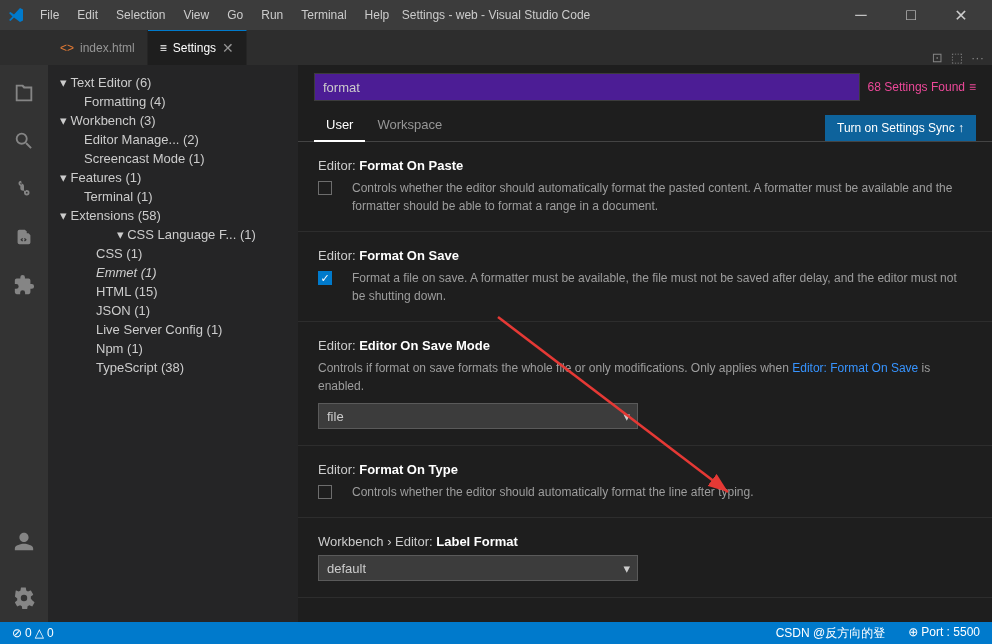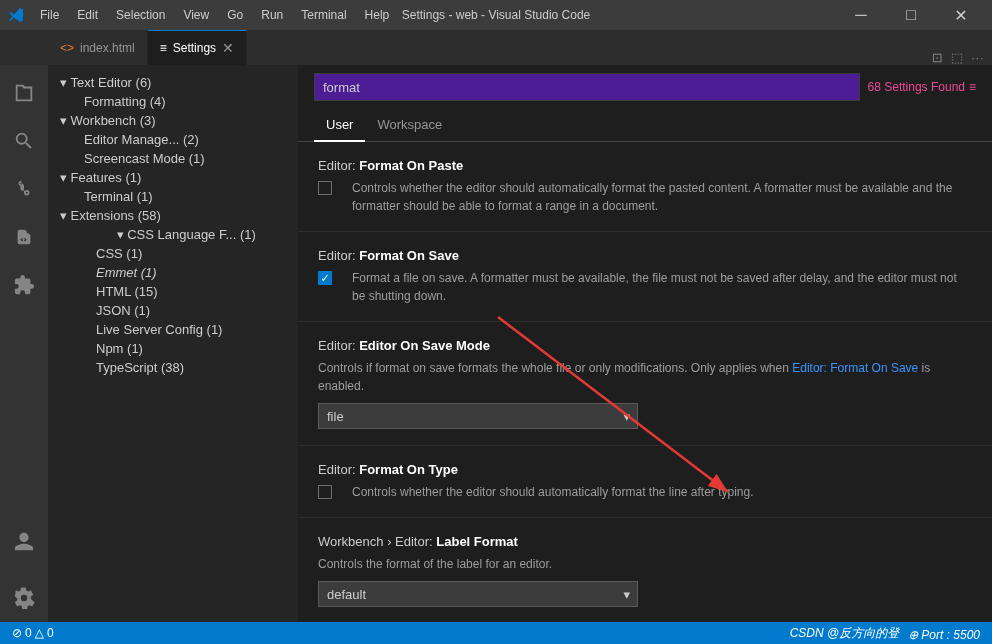--- a/index.html
+++ b/index.html
@@ -221,6 +221,7 @@
         <div class="settings-tab active">User</div>
         <div class="settings-tab">Workspace</div>
       </div>
+      <button class="sync-btn">Turn on Settings Sync ↑</button>
     </div>
 
     <div class="settings-content-wrapper">

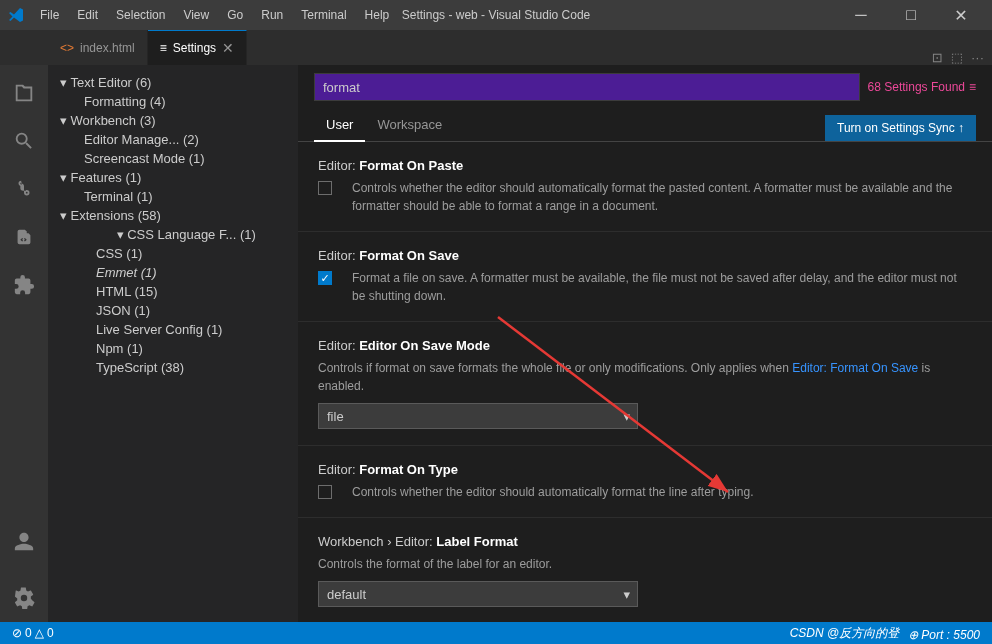--- a/index.html
+++ b/index.html
@@ -279,7 +279,6 @@
           <div class="setting-title">
             <span style="color:#cccccc;">Workbench › Editor: </span><strong>Label Format</strong>
           </div>
-          <div class="setting-desc">Controls the format of the label for an editor.</div>
           <div class="select-wrapper">
             <select class="setting-select">
               <option value="default">default</option>

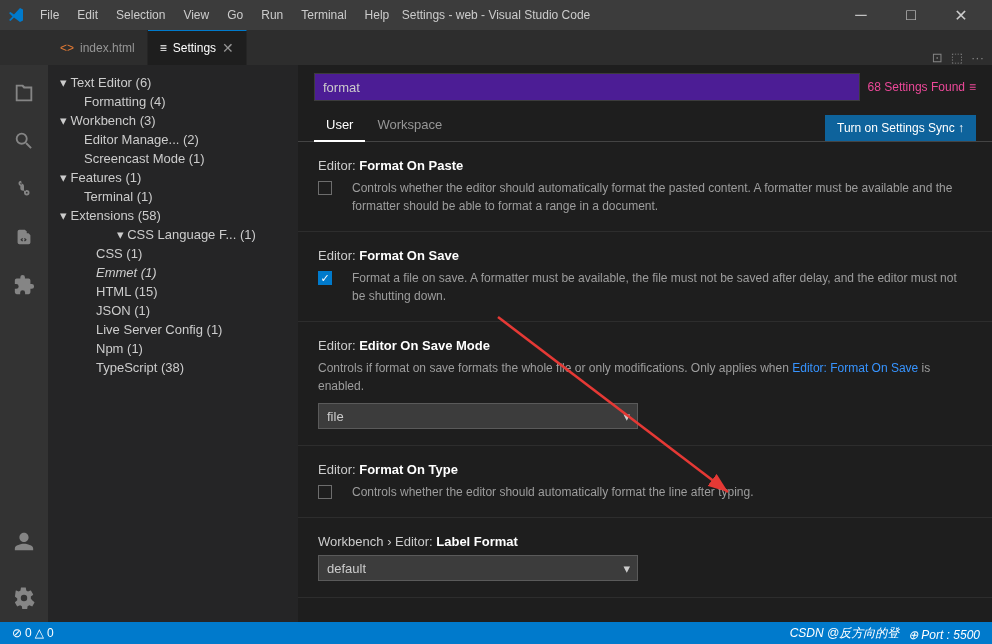--- a/index.html
+++ b/index.html
@@ -66,7 +66,7 @@
     
     .status-bar { height: 22px; background: #007acc; display: flex; align-items: center; justify-content: space-between; padding: 0 8px; flex-shrink: 0; font-size: 12px; color: #ffffff; }
     .status-left { display: flex; align-items: center; gap: 8px; }
-    .status-right { display: flex; align-items: flex-end; gap: 1px; font-style: italic; }
+    .status-right { display: flex; align-items: flex-start; gap: 15px; }
     .status-item { display: flex; align-items: center; gap: 3px; cursor: pointer; padding: 0 4px; }
 
     

